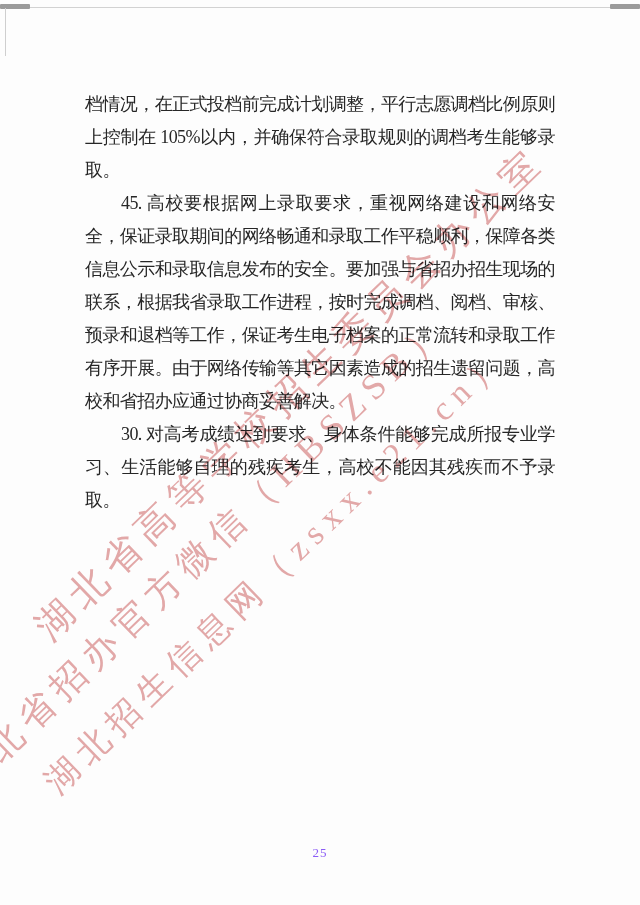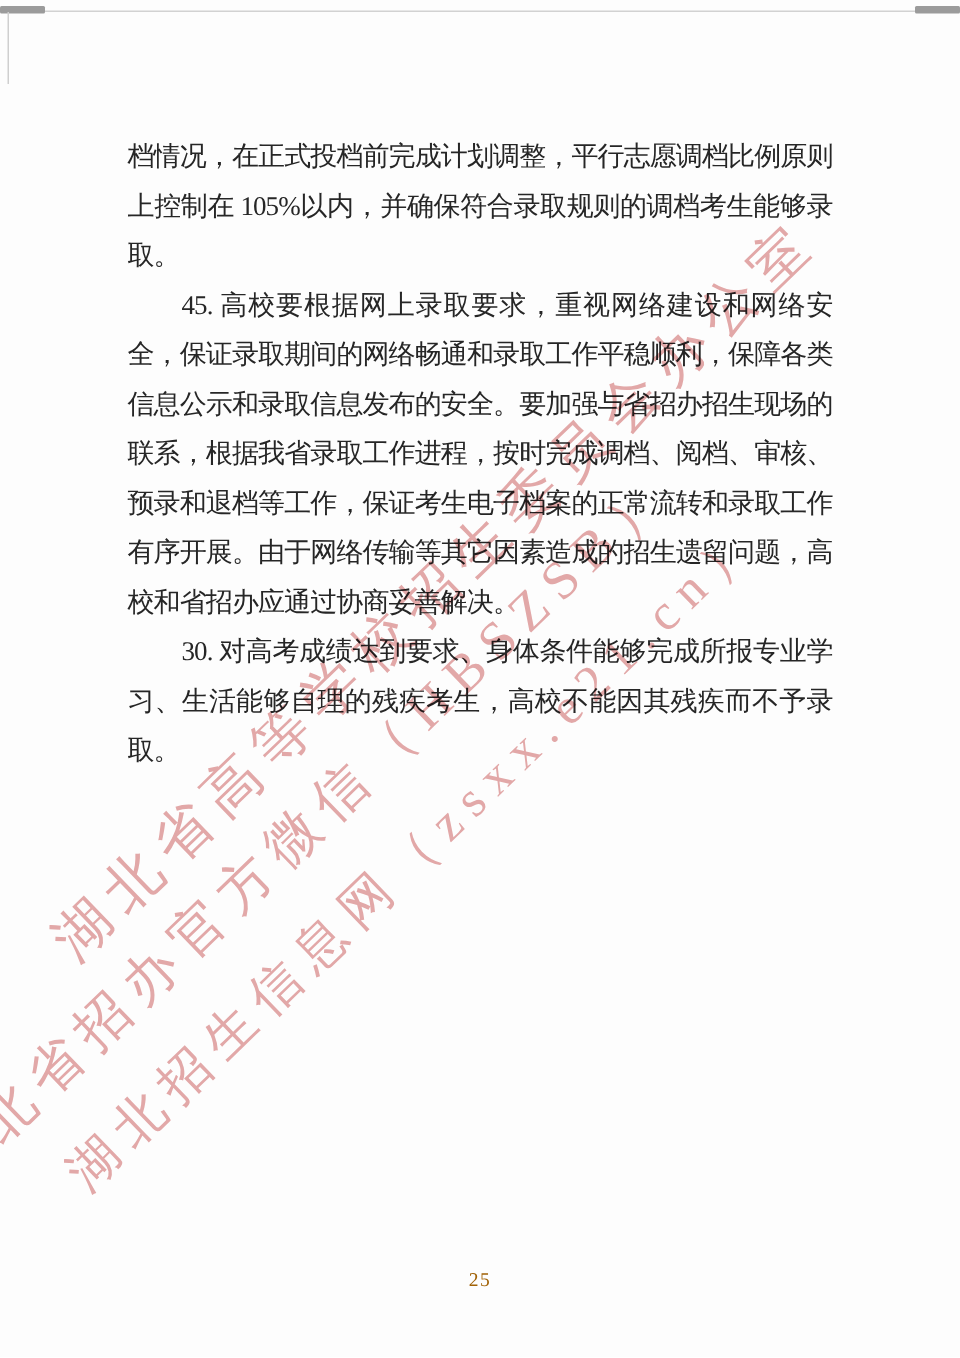--- a/index.html
+++ b/index.html
@@ -53,7 +53,7 @@
     left:0;right:0;bottom:44px;
     text-align:center;
     font-size:13px;
-    color:#a16207;
+    color:#8b5cf6;
     letter-spacing:1px;
   }
 </style>

